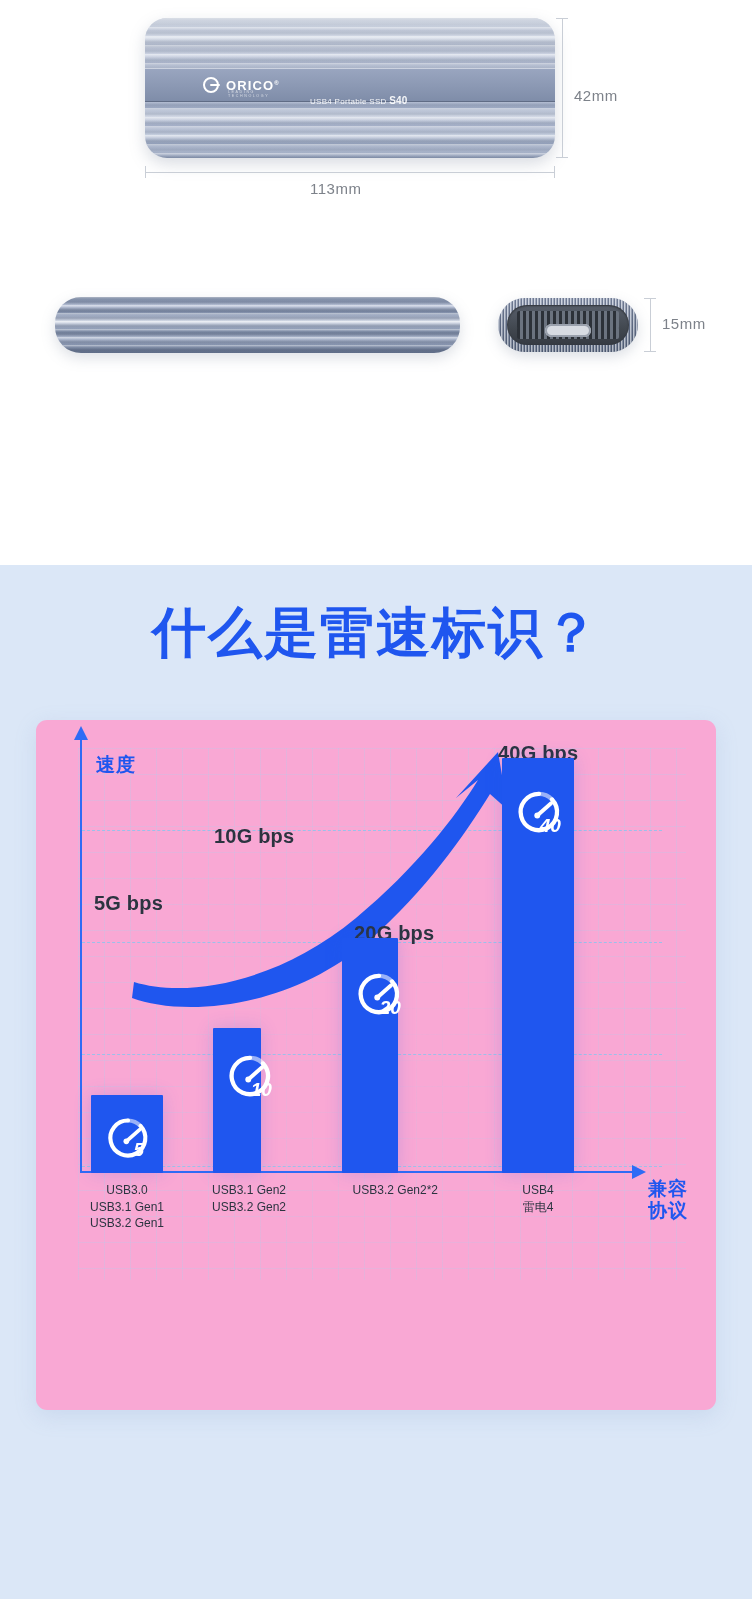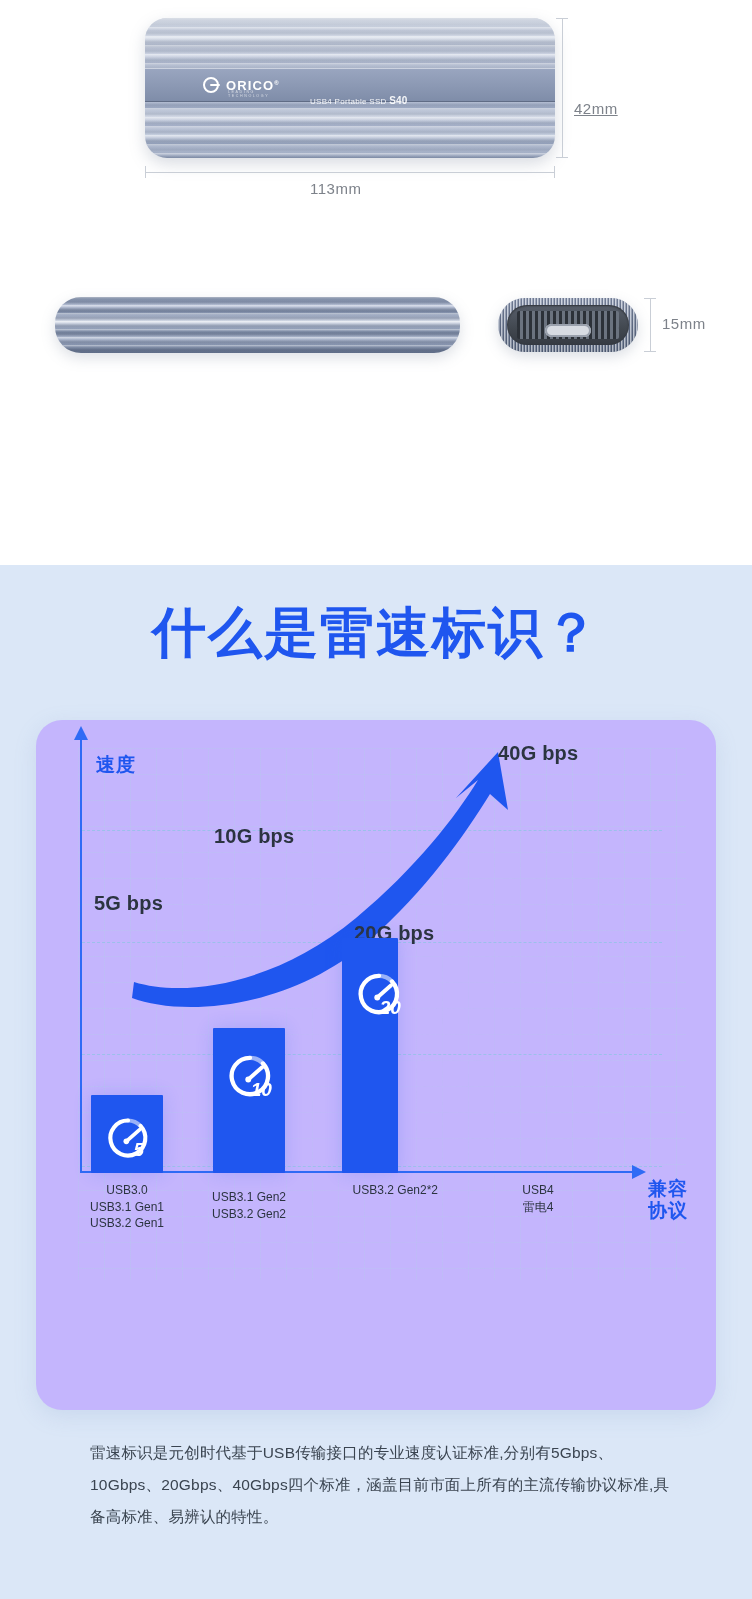--- a/index.html
+++ b/index.html
@@ -245,7 +245,7 @@
     <div class="dim-line dim-v" style="left:562px; top:18px; height:140px;"></div>
     <div class="dim-tick" style="left:556px; top:18px; width:12px; height:1px;"></div>
     <div class="dim-tick" style="left:556px; top:157px; width:12px; height:1px;"></div>
-    <div class="dim-label" style="left:574px; top:100px;text-decoration:underline;">42mm</div>
+    <div class="dim-label" style="left:574px; top:87px;">42mm</div>
 
     <div class="dim-line dim-h" style="left:145px; top:172px; width:410px;"></div>
     <div class="dim-tick" style="left:145px; top:166px; width:1px; height:12px;"></div>

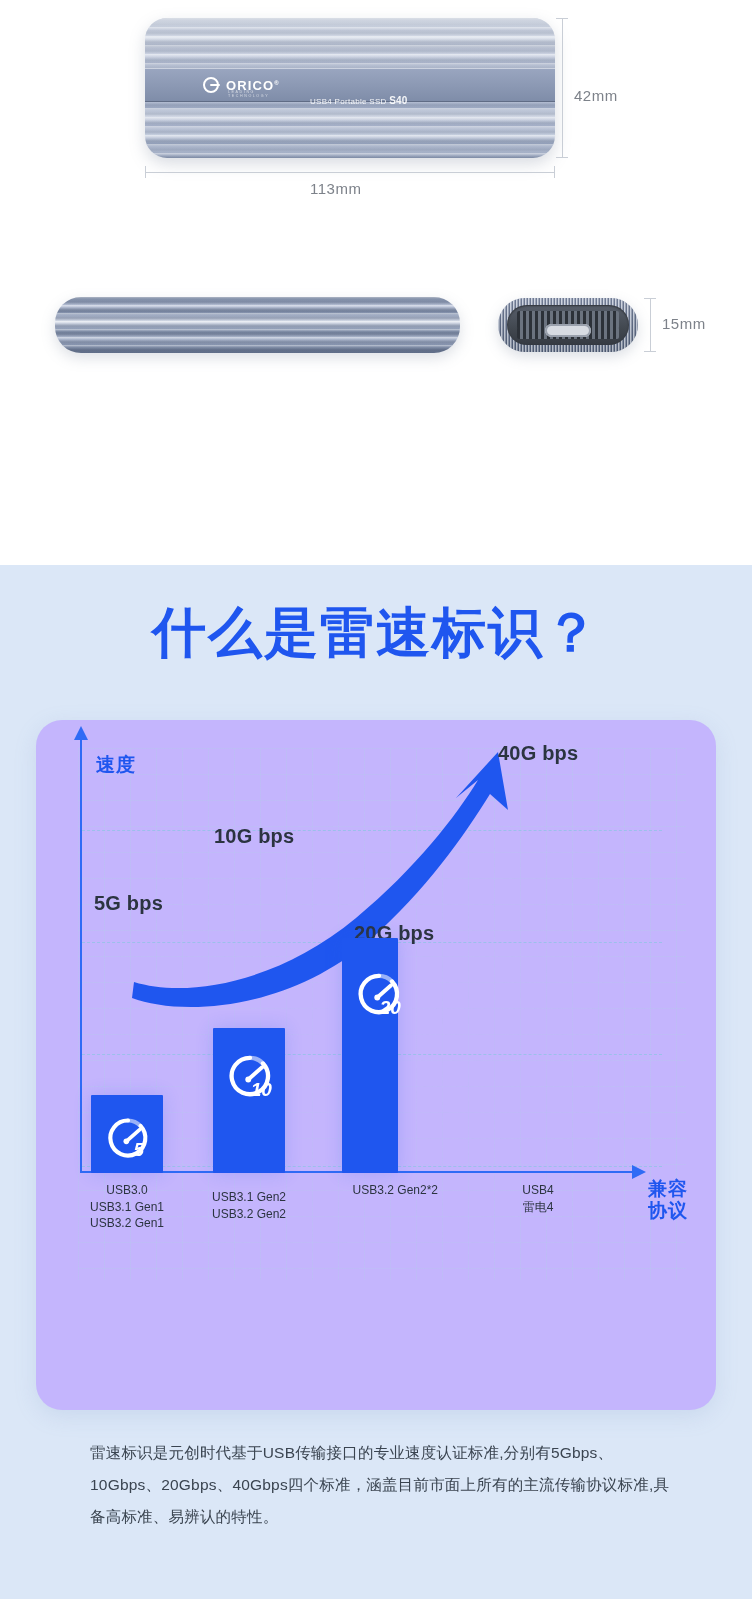--- a/index.html
+++ b/index.html
@@ -147,7 +147,7 @@
   }
   .chart-card {
     position: absolute; left: 36px; top: 155px; width: 680px; height: 690px;
-    background: #c4b5fd; border-radius: 26px;
+    background: #f9a8d4; border-radius: 11px;
     box-shadow: 0 6px 22px rgba(120,150,200,0.18);
     overflow: hidden;
   }

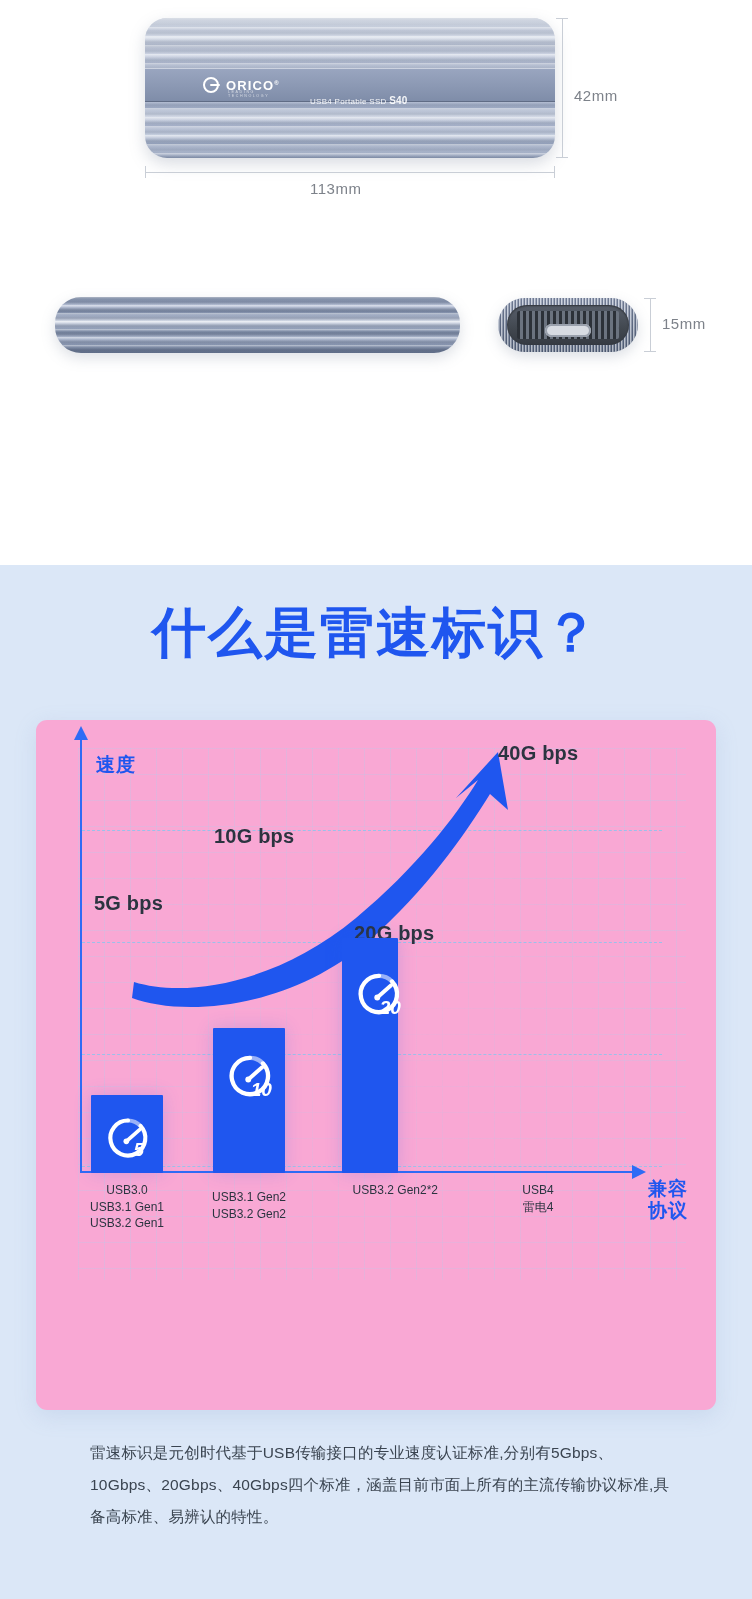--- a/index.html
+++ b/index.html
@@ -341,6 +341,15 @@
         </div>
 
         <div class="bar-value" style="left:462px; top:22px;">40G bps</div>
+        <div class="bar" style="left:466px; top:38px; width:72px; height:415px;">
+          <svg class="gauge" style="left:11px; top:28px; width:52px; height:52px;" viewBox="0 0 60 60">
+            <path d="M30 9 A21 21 0 1 0 45 15.5" fill="none" stroke="#fff" stroke-width="5" stroke-linecap="round"></path>
+            <path d="M30 9 A21 21 0 0 1 45 15.5" fill="none" stroke="#fff" stroke-width="5" stroke-linecap="round" opacity=".55"></path>
+            <path d="M28 34 L44 20" stroke="#fff" stroke-width="4.5" stroke-linecap="round"></path>
+            <circle cx="28" cy="34" r="3.4" fill="#fff"></circle>
+            <text x="43" y="53" font-family="Liberation Sans, sans-serif" font-size="22" font-weight="700" font-style="italic" fill="#fff" text-anchor="middle">40</text>
+          </svg>
+        </div>
         <div class="cat-label" style="left:452px; top:462px; width:100px;">
           USB4<br>雷电4
         </div>

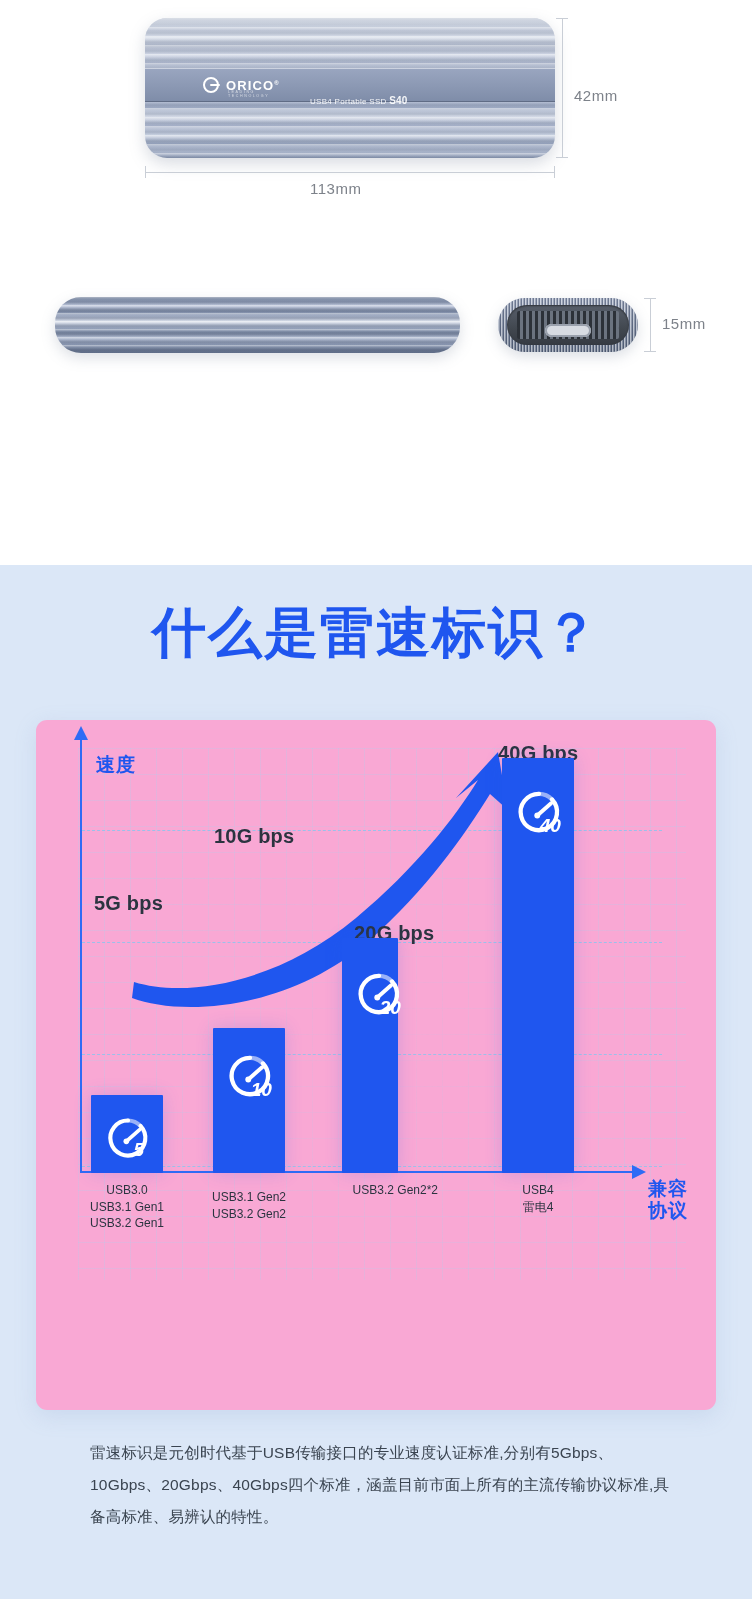--- a/index.html
+++ b/index.html
@@ -313,7 +313,7 @@
         </div>
 
         <div class="bar-value" style="left:178px; top:105px;">10G bps</div>
-        <div class="bar" style="left:177px; top:308px; width:72px; height:145px;">
+        <div class="bar" style="left:177px; top:308px; width:48px; height:145px;">
           <svg class="gauge" style="left:11px; top:22px; width:52px; height:52px;" viewBox="0 0 60 60">
             <path d="M30 9 A21 21 0 1 0 45 15.5" fill="none" stroke="#fff" stroke-width="5" stroke-linecap="round"></path>
             <path d="M30 9 A21 21 0 0 1 45 15.5" fill="none" stroke="#fff" stroke-width="5" stroke-linecap="round" opacity=".55"></path>

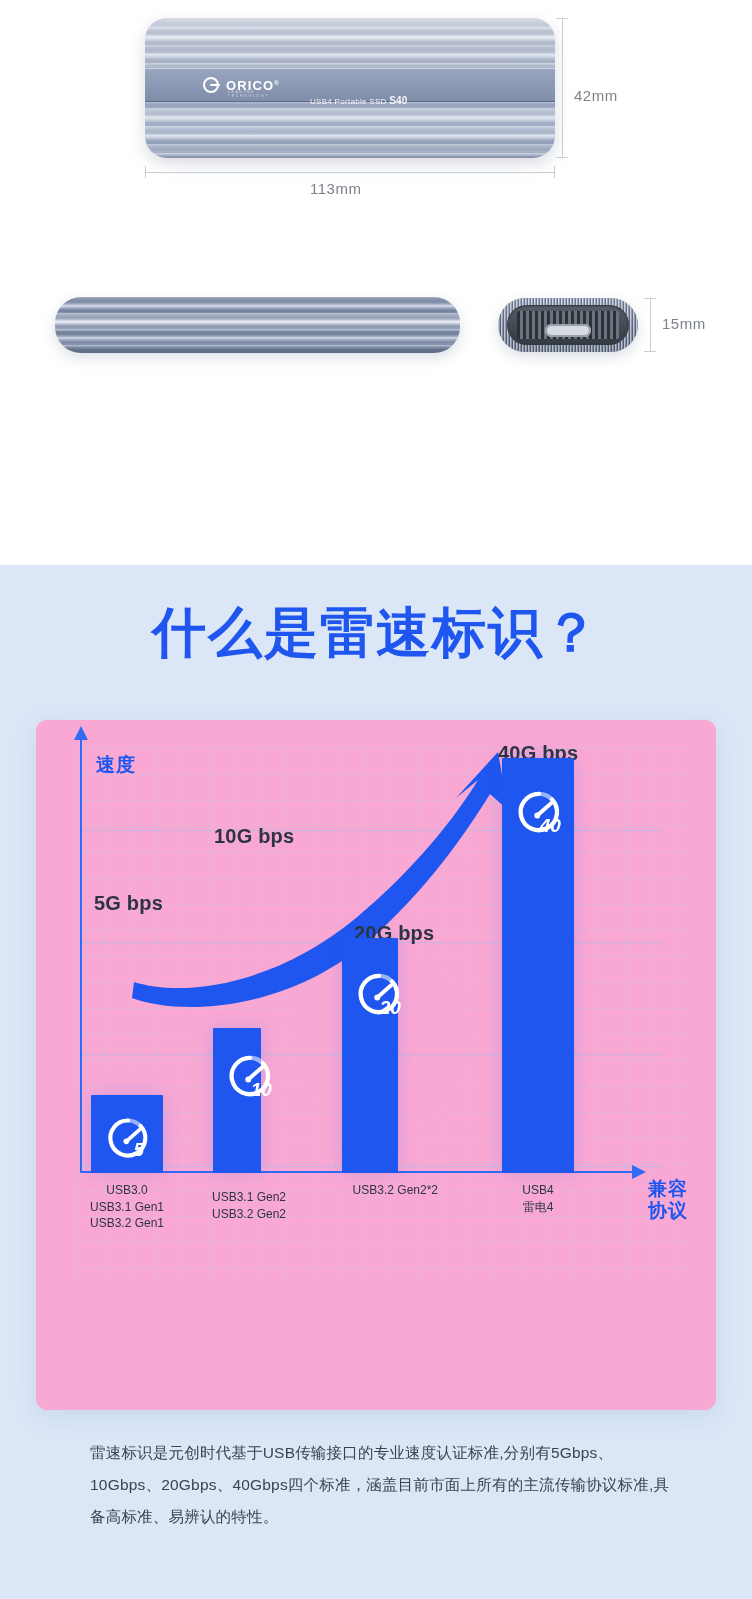--- a/index.html
+++ b/index.html
@@ -322,7 +322,7 @@
             <text x="43" y="53" font-family="Liberation Sans, sans-serif" font-size="22" font-weight="700" font-style="italic" fill="#fff" text-anchor="middle">10</text>
           </svg>
         </div>
-        <div class="cat-label" style="left:150px; top:462px; width:126px;margin-top:7px;">
+        <div class="cat-label" style="left:150px; top:462px; width:126px;">
           USB3.1 Gen2<br>USB3.2 Gen2
         </div>
 

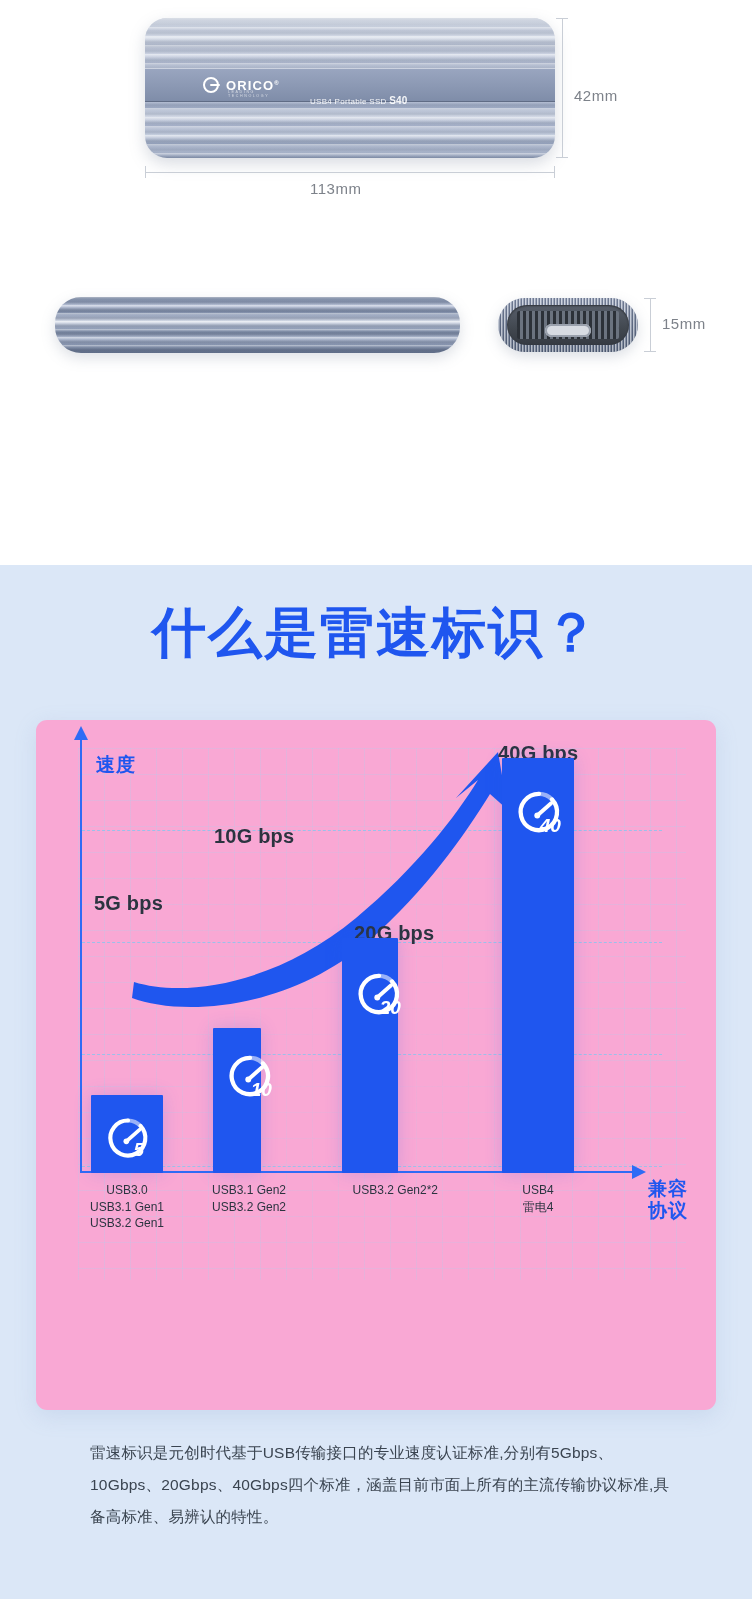--- a/index.html
+++ b/index.html
@@ -357,7 +357,6 @@
       </div>
     </div>
 
-    <div class="caption">雷速标识是元创时代基于USB传输接口的专业速度认证标准,分别有5Gbps、10Gbps、20Gbps、40Gbps四个标准，涵盖目前市面上所有的主流传输协议标准,具备高标准、易辨认的特性。</div>
   </div>
 </div>
 

